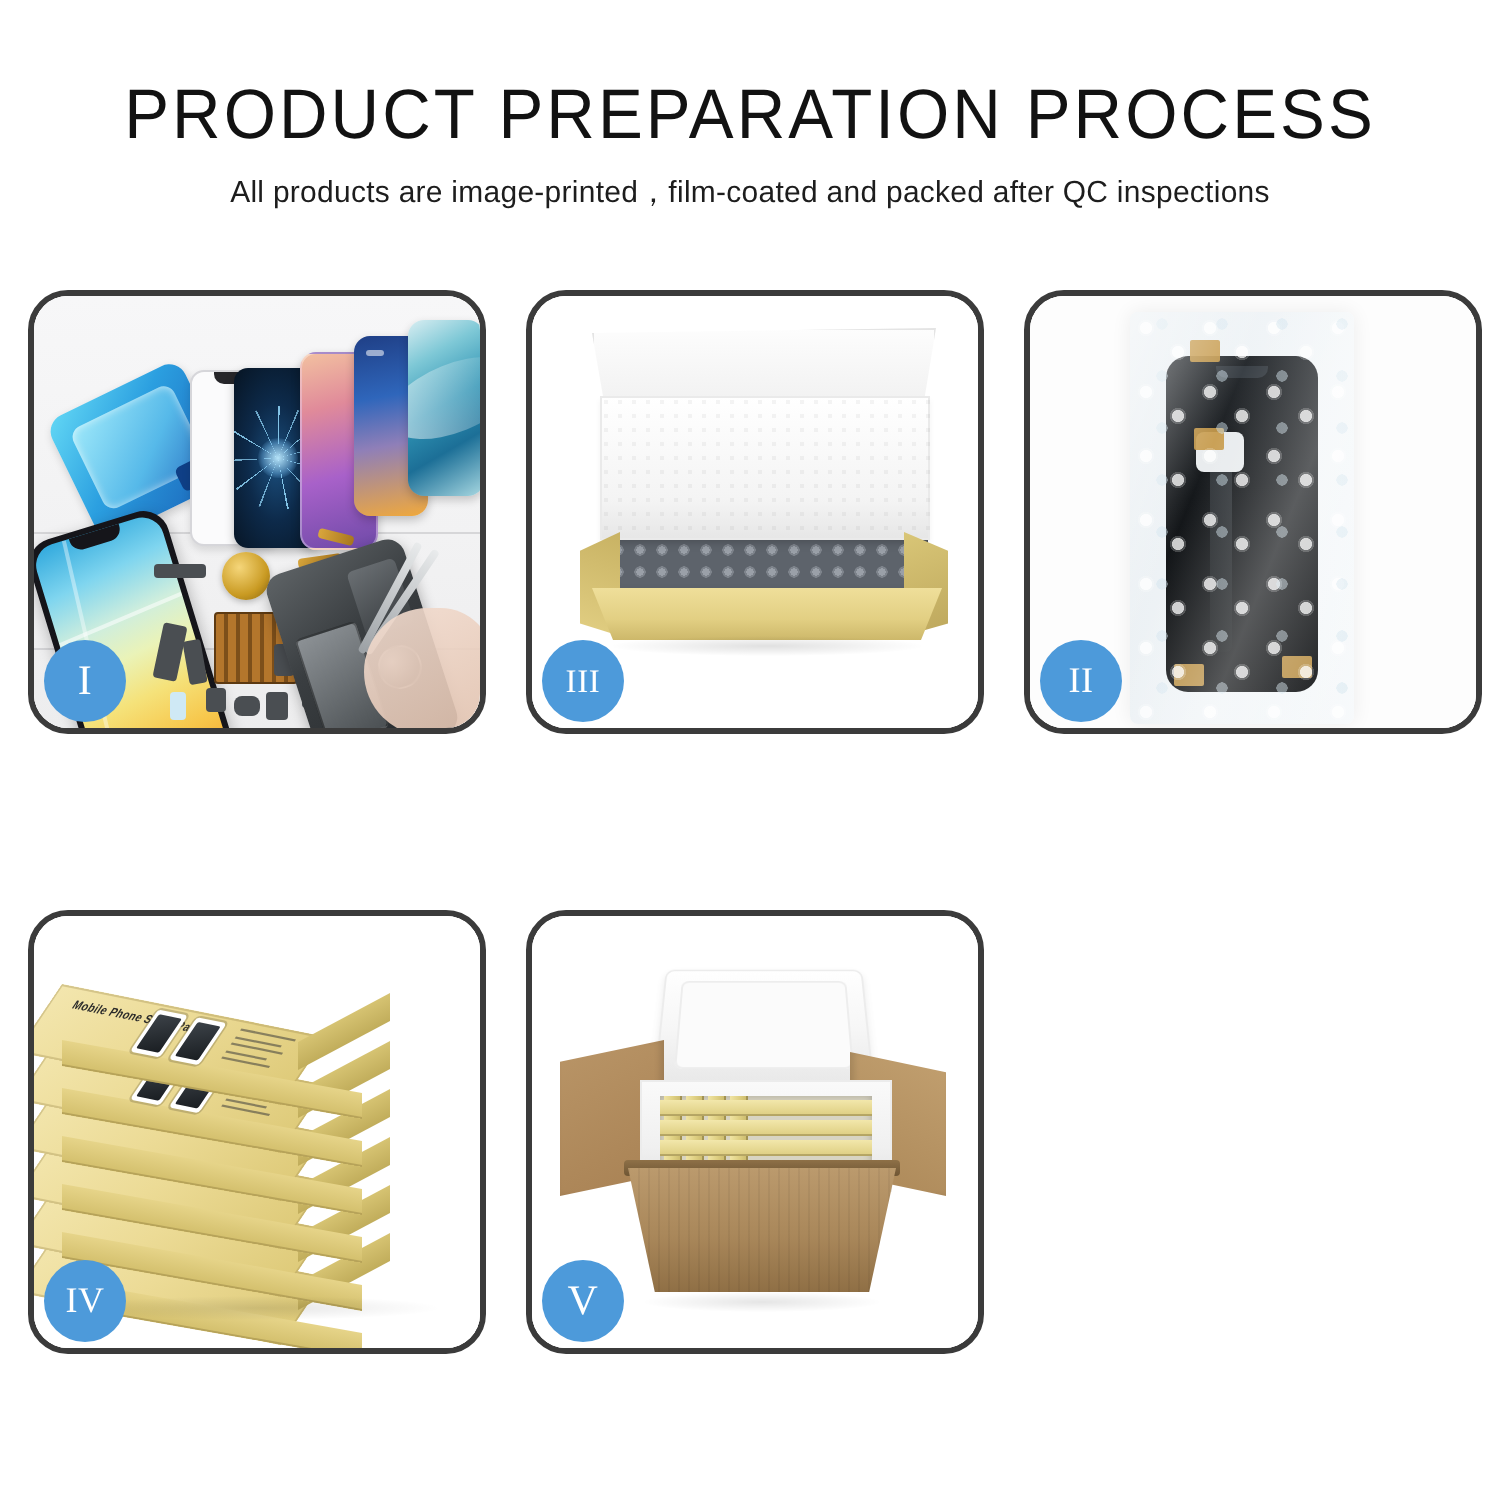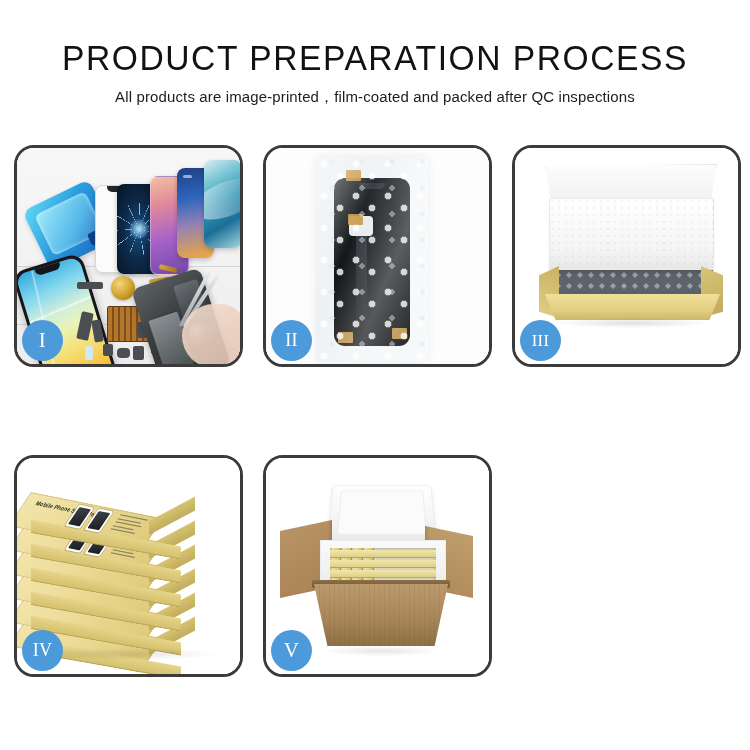--- a/index.html
+++ b/index.html
@@ -816,6 +816,22 @@
     <div class="panel">
       <div class="panel-clip">
         <div class="scene">
+          <div class="p3-bg"></div>
+          <div class="p3-lid"></div>
+          <div class="p3-foam"></div>
+          <div class="p3-bubble-strip"></div>
+          <div class="p3-boxleft"></div>
+          <div class="p3-boxright"></div>
+          <div class="p3-boxfront"></div>
+          <div class="p3-shadow"></div>
+        </div>
+      </div>
+      <div class="badge xwide">III</div>
+    </div>
+
+    <div class="panel">
+      <div class="panel-clip">
+        <div class="scene">
           <div class="p2-bg"></div>
           <div class="p2-bag">
             <div class="p2-screen"></div>
@@ -832,22 +848,6 @@
         </div>
       </div>
       <div class="badge wide">II</div>
-    </div>
-
-    <div class="panel">
-      <div class="panel-clip">
-        <div class="scene">
-          <div class="p3-bg"></div>
-          <div class="p3-lid"></div>
-          <div class="p3-foam"></div>
-          <div class="p3-bubble-strip"></div>
-          <div class="p3-boxleft"></div>
-          <div class="p3-boxright"></div>
-          <div class="p3-boxfront"></div>
-          <div class="p3-shadow"></div>
-        </div>
-      </div>
-      <div class="badge xwide">III</div>
     </div>
 
     <div class="panel">

